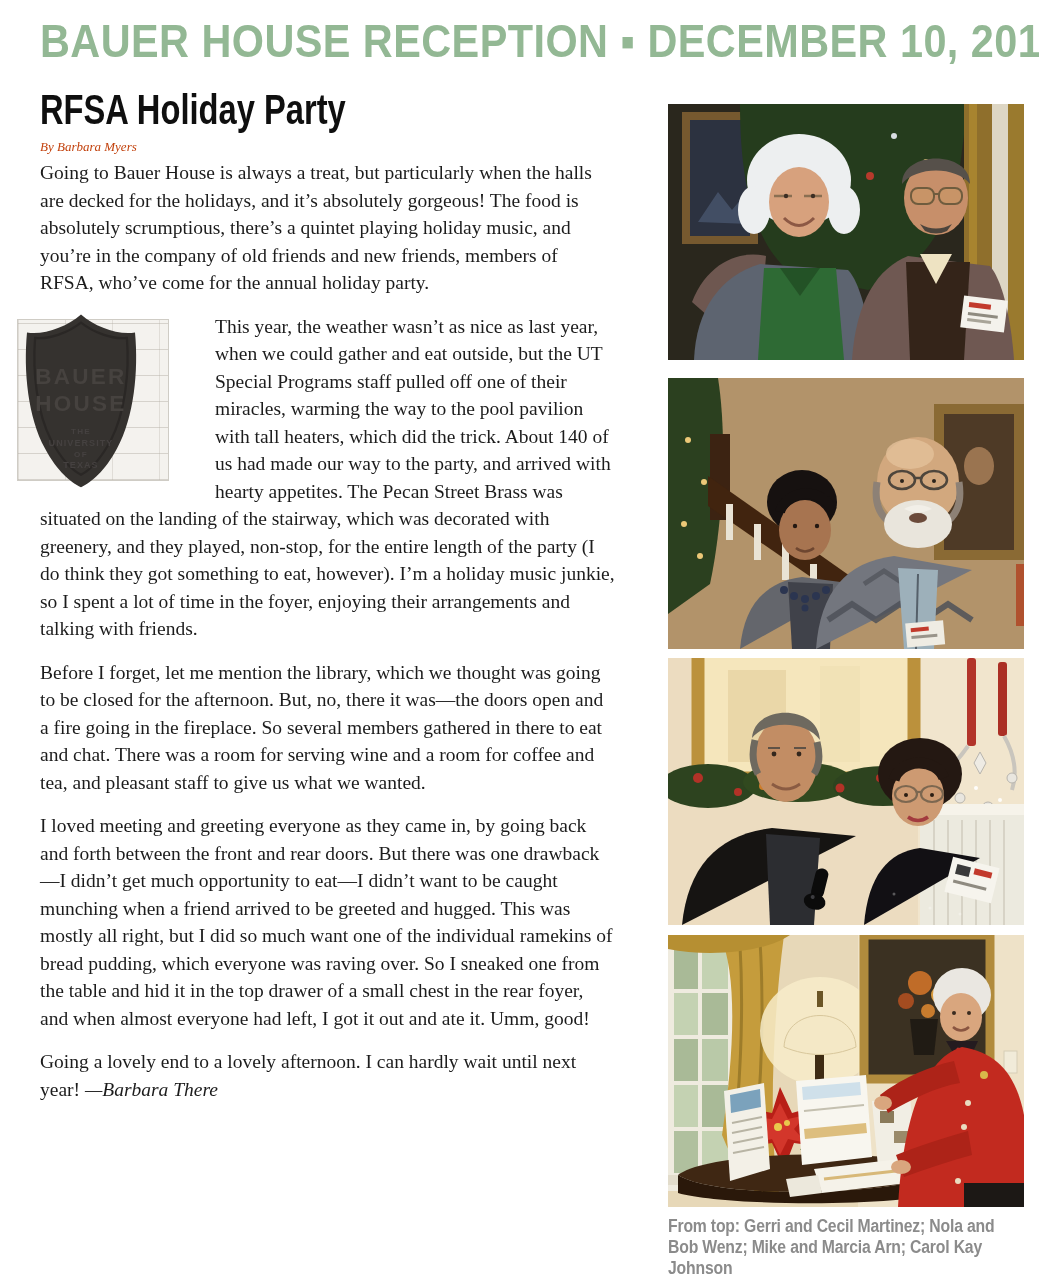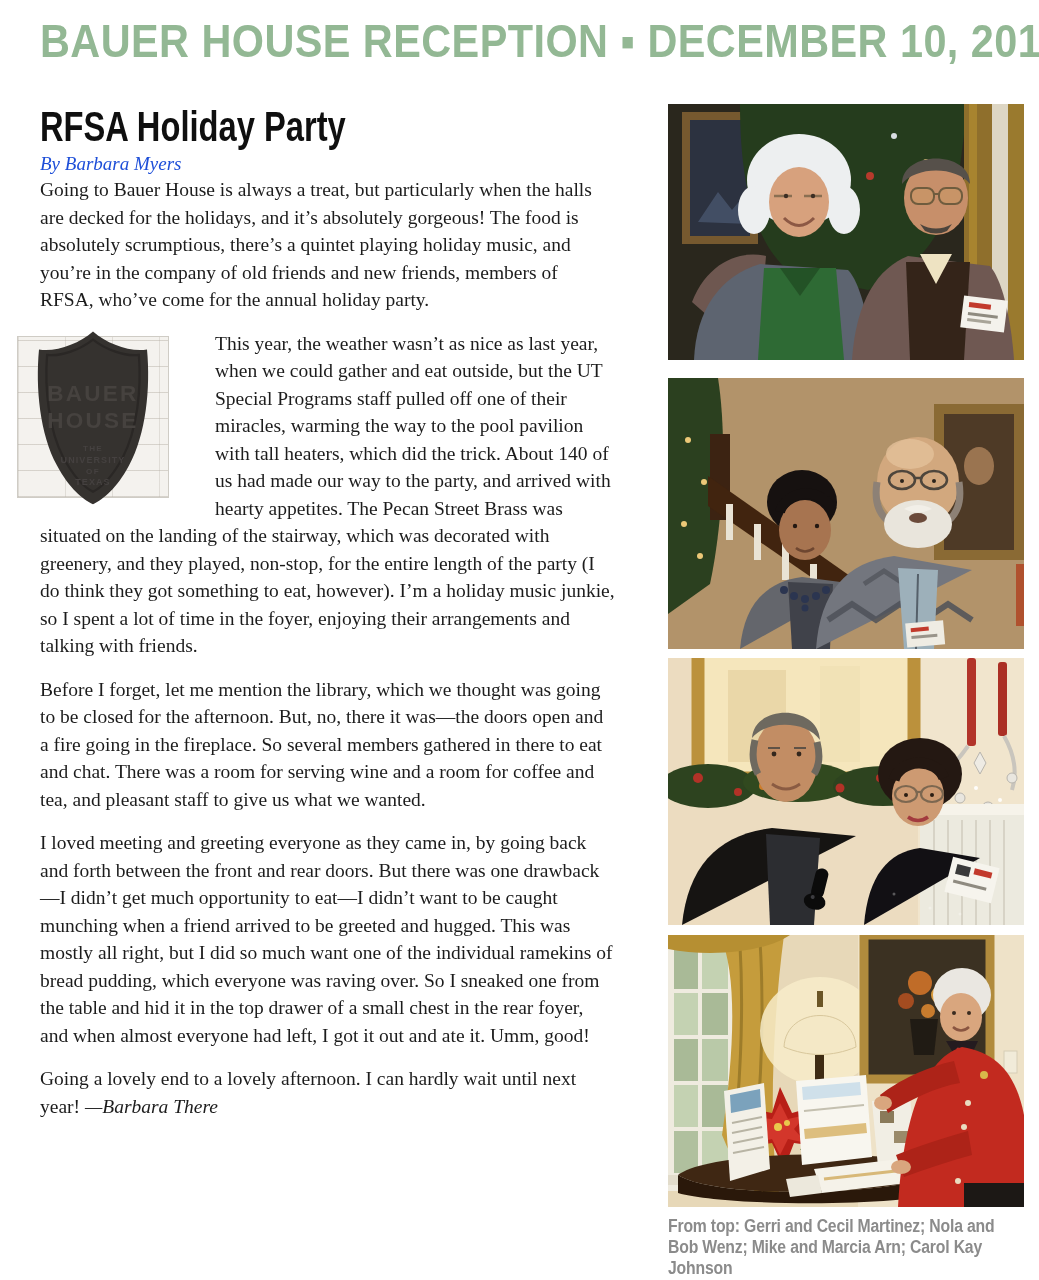--- a/index.html
+++ b/index.html
@@ -16,7 +16,7 @@
             transform:scaleX(.90); transform-origin:0 50%; }
 
   
-  .article { position:absolute; left:40px; top:103px; width:575px; color:#1c1c1c;
+  .article { position:absolute; left:40px; top:86px; width:575px; color:#1c1c1c;
              font-size:19.5px; line-height:27.5px; }
   .article h2 { margin:0; font-family:"Liberation Sans", sans-serif; font-weight:700;
                 font-size:43px; line-height:46px; color:#0f0f0f; letter-spacing:0;

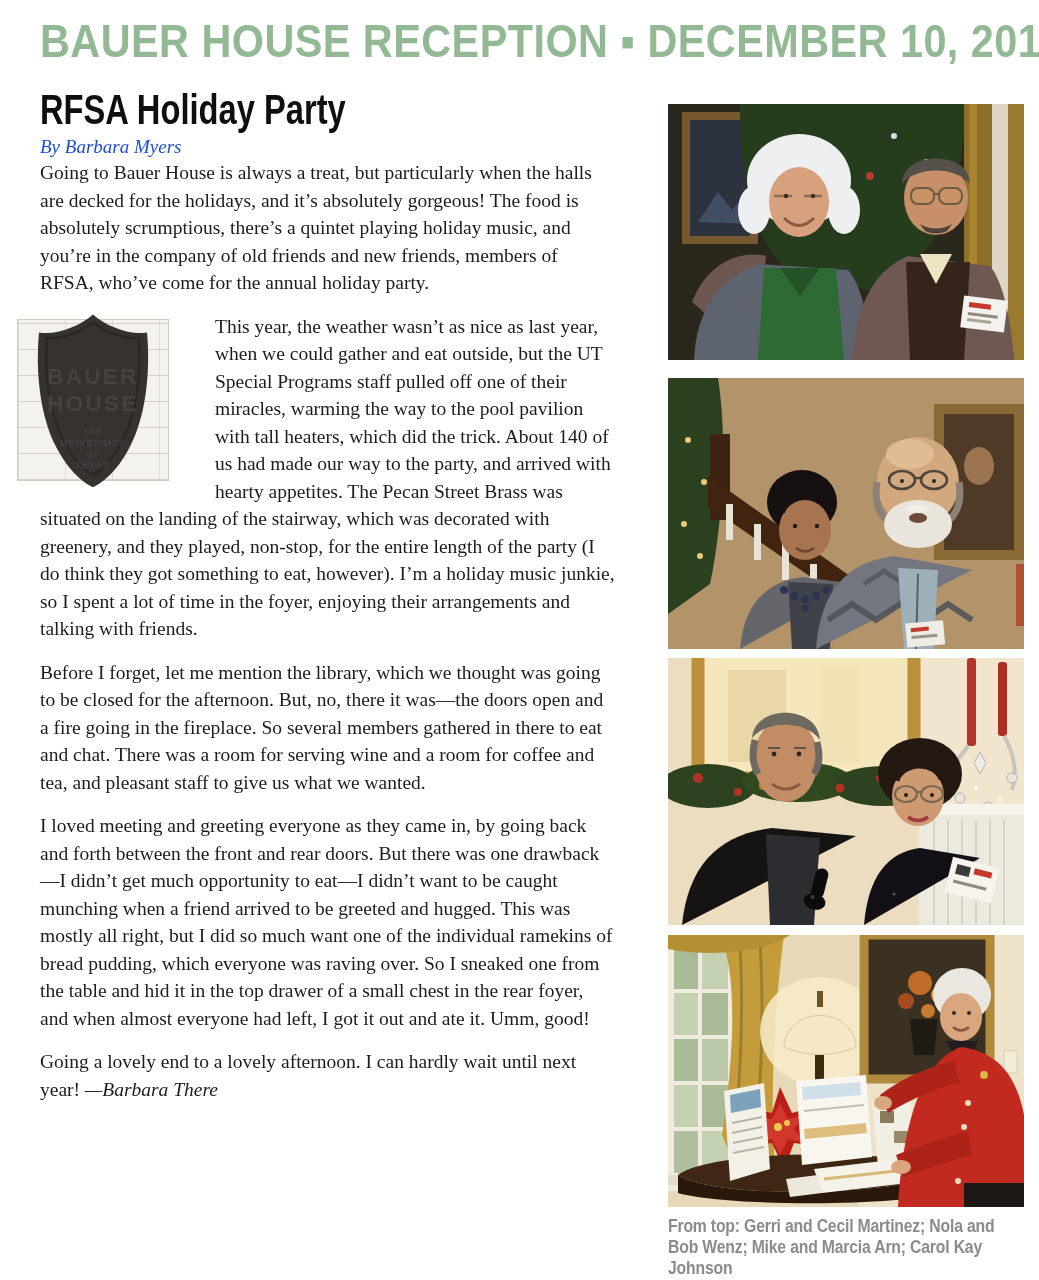--- a/index.html
+++ b/index.html
@@ -21,7 +21,7 @@
   .article h2 { margin:0; font-family:"Liberation Sans", sans-serif; font-weight:700;
                 font-size:43px; line-height:46px; color:#0f0f0f; letter-spacing:0;
                 transform:scaleX(.76); transform-origin:0 50%; white-space:nowrap; }
-  .byline { font-style:italic; font-size:19px; line-height:24px; margin-top:3px; color:#1d4ed8; }
+  .byline { font-style:italic; font-size:13px; line-height:24px; margin-top:3px; color:#c2410c; }
   .article p { margin:0 0 16px 0; }
   .article p.first { margin-top:0; }
   .closing em { font-style:italic; }

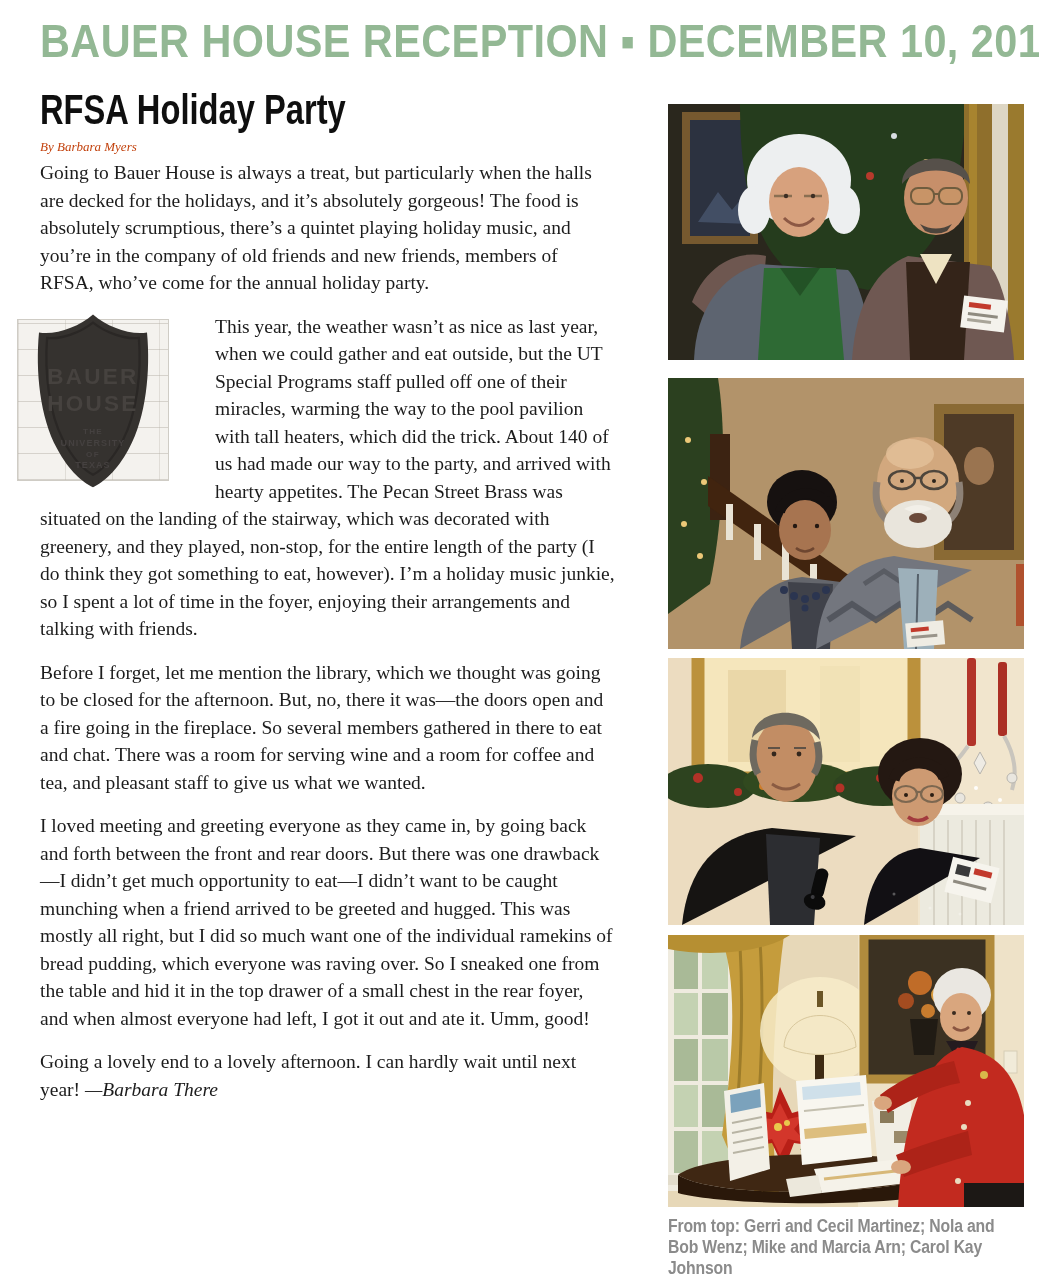--- a/index.html
+++ b/index.html
@@ -32,7 +32,7 @@
             background-image:
               repeating-linear-gradient(0deg, rgba(178,172,162,.45) 0 1px, transparent 1px 26px),
               repeating-linear-gradient(90deg, rgba(178,172,162,.30) 0 1px, transparent 1px 47px);
-            display:flex; align-items:center; justify-content:center; }
+            display:flex; align-items:center; }
   .plaque svg { display:block; }
 
   

